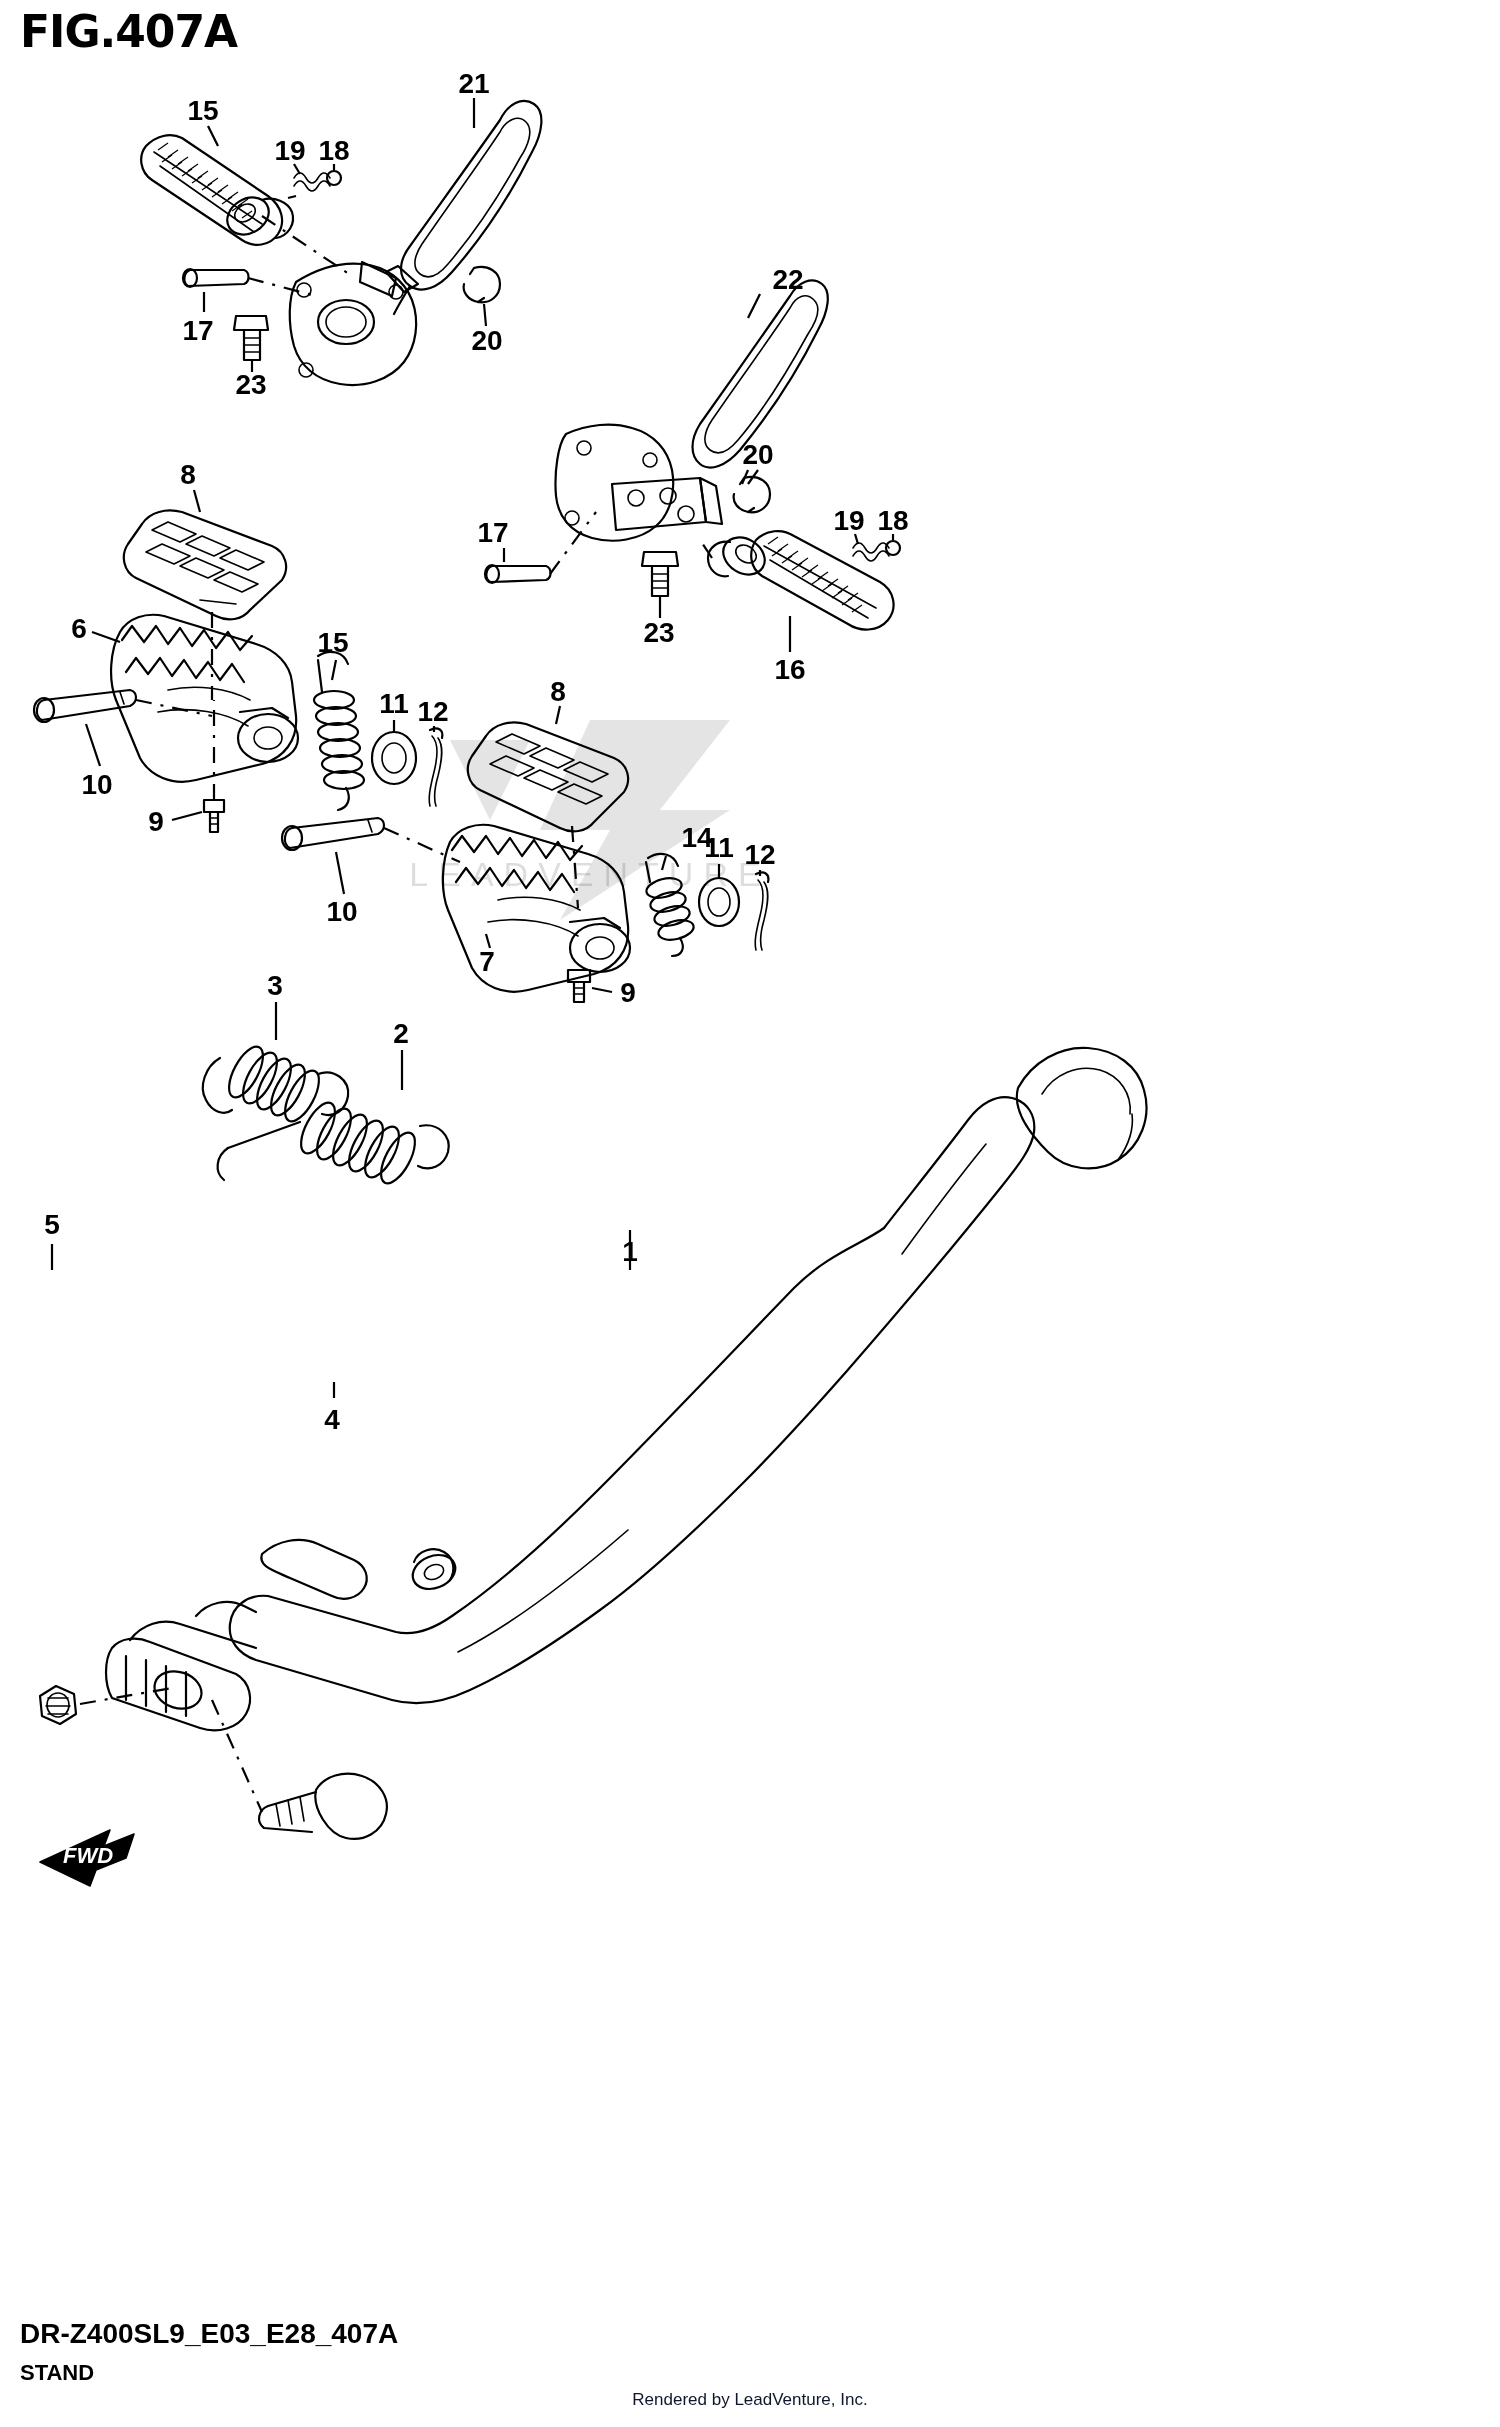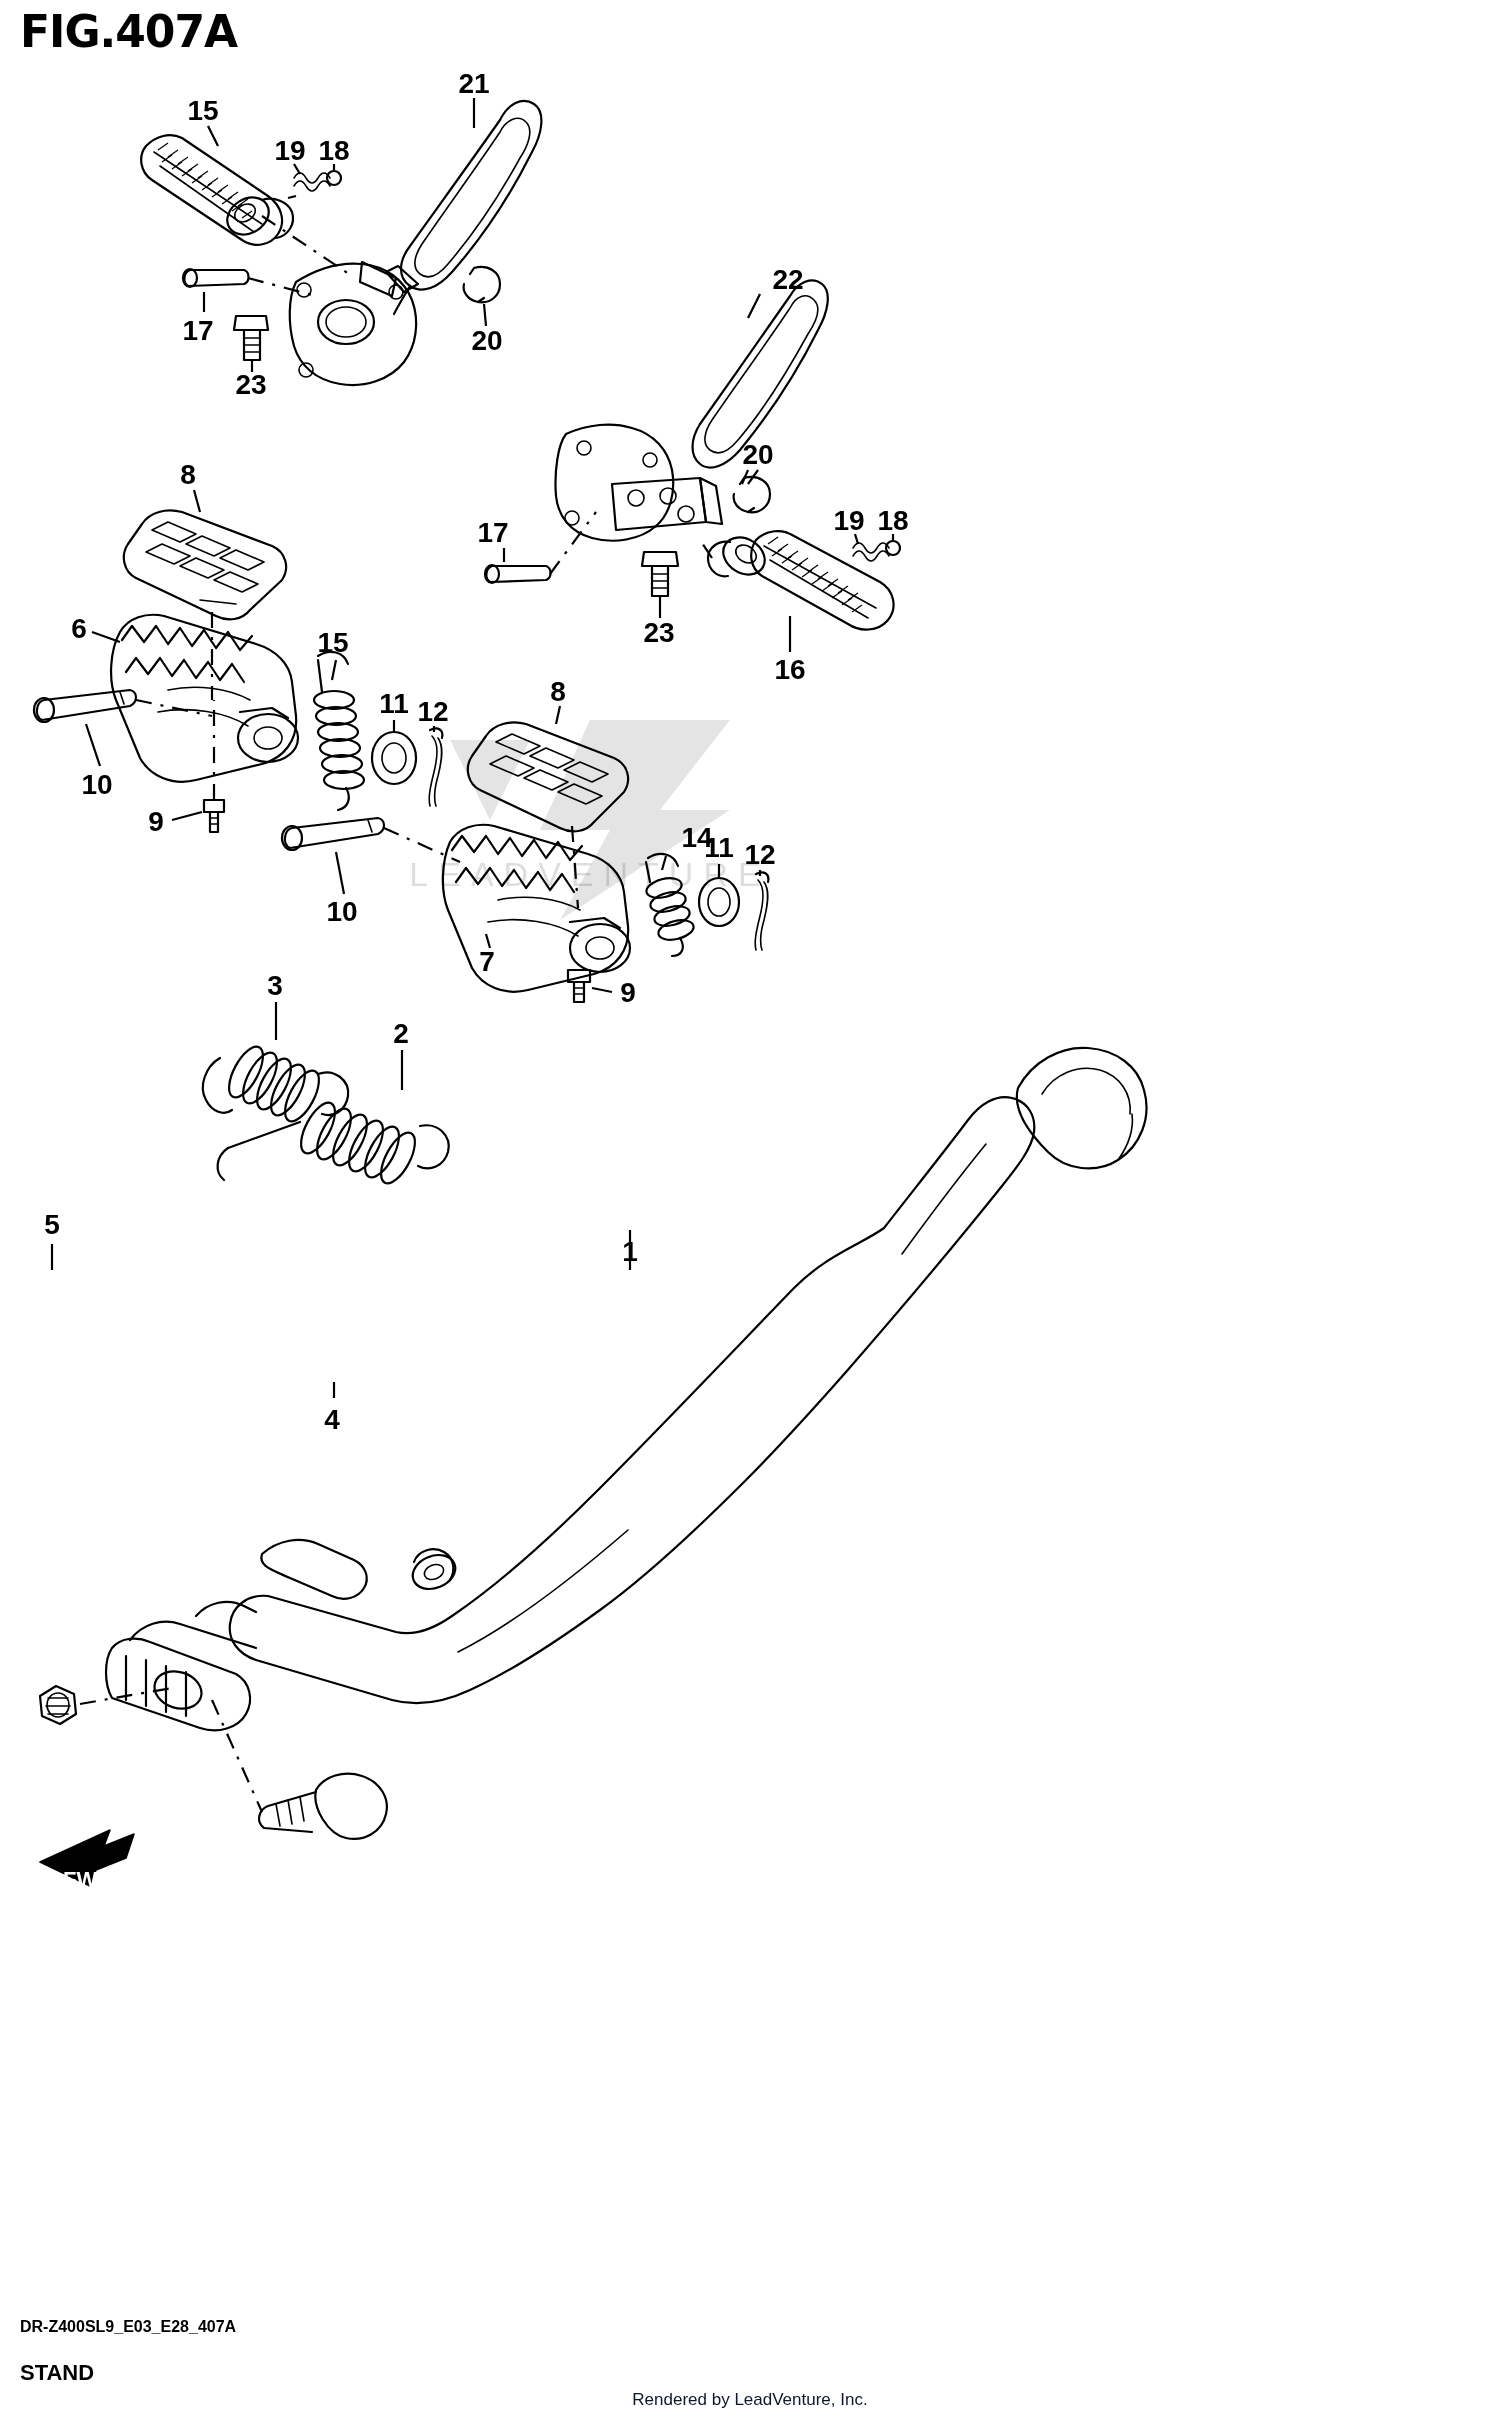--- a/index.html
+++ b/index.html
@@ -460,7 +460,7 @@
     <path class="ln-thin" d="M40 1862 L110 1830 L104 1846 L134 1834 L126 1858 L96 1870 L90 1886 Z" stroke="#000" fill="none"></path>
   </svg>
 
-  <div class="callout" style="left:88px; top:1856px; color:#fff; font-size:22px; margin-top:24px;">FWD</div>
+  <div class="callout" style="left:88px; top:1856px; color:#fff; font-size:22px; font-style:italic;">FWD</div>
 
   <div class="callout" style="left:203px; top:111px;">15</div>
   <div class="callout" style="left:474px; top:84px;">21</div>

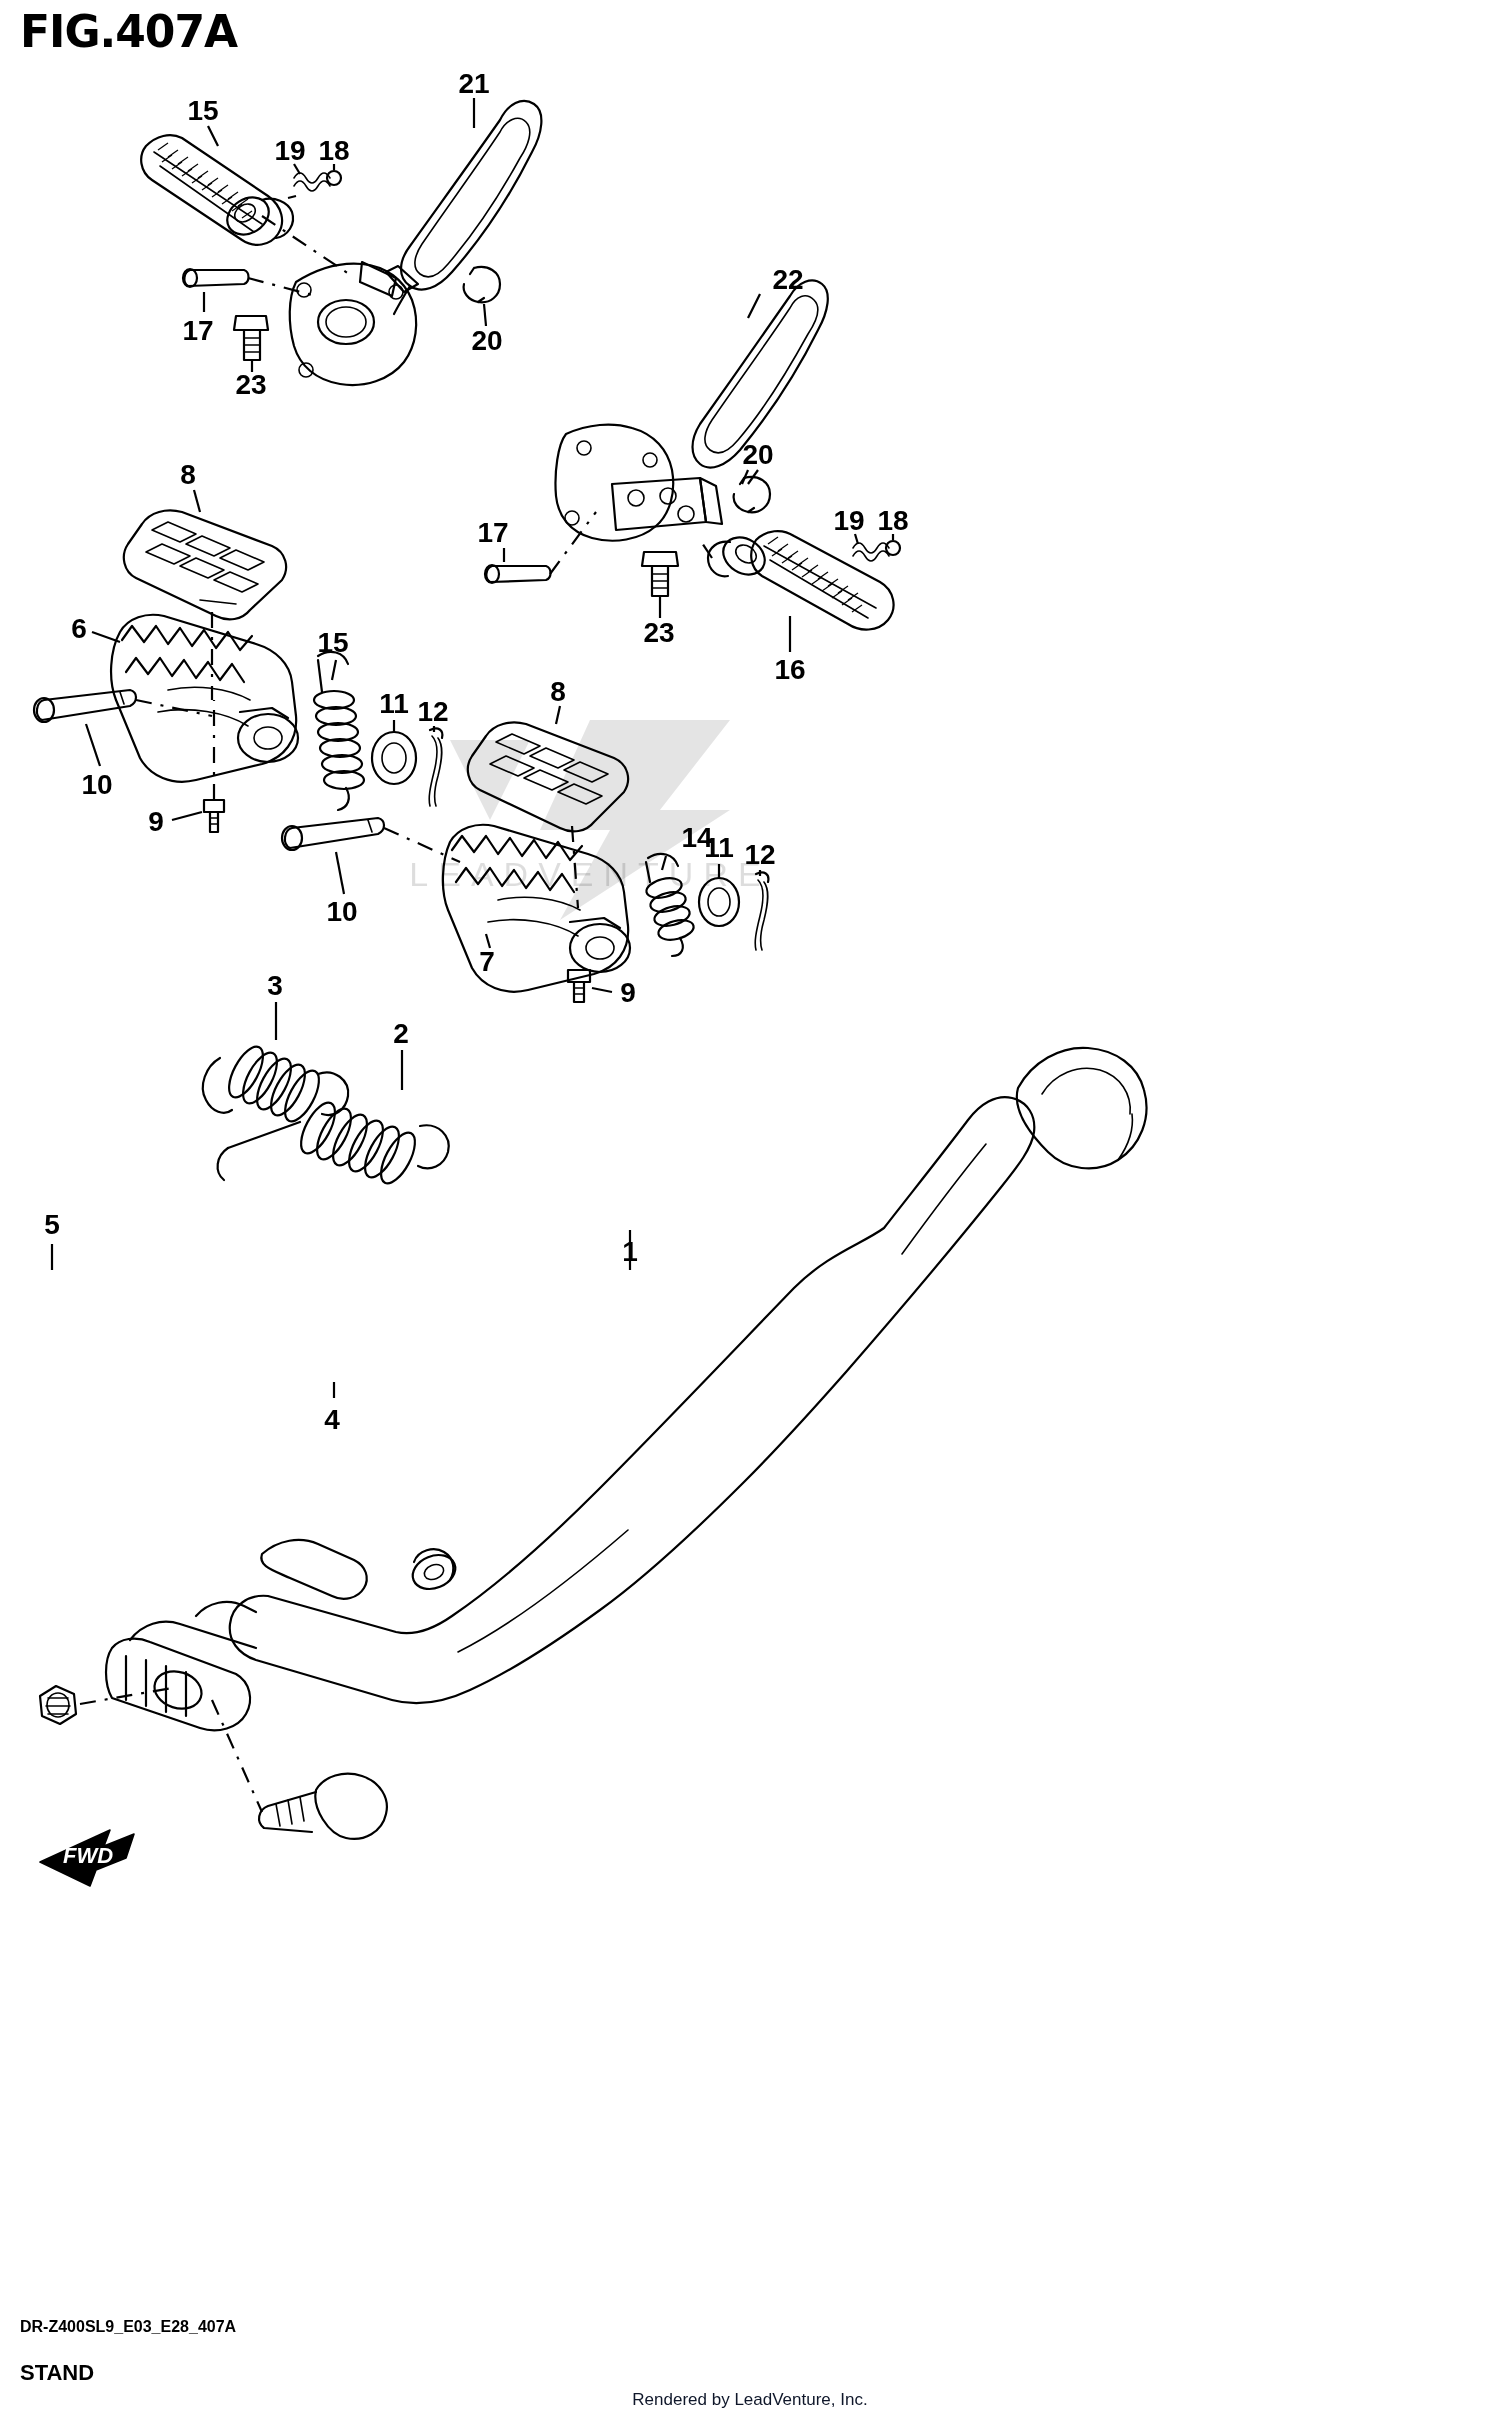--- a/index.html
+++ b/index.html
@@ -34,7 +34,7 @@
     position: absolute;
     left: 20px;
     top: 2318px;
-    font-size: 16px;
+    font-size: 28px;
     font-weight: bold;
     font-family: "Liberation Sans", sans-serif;
   }

